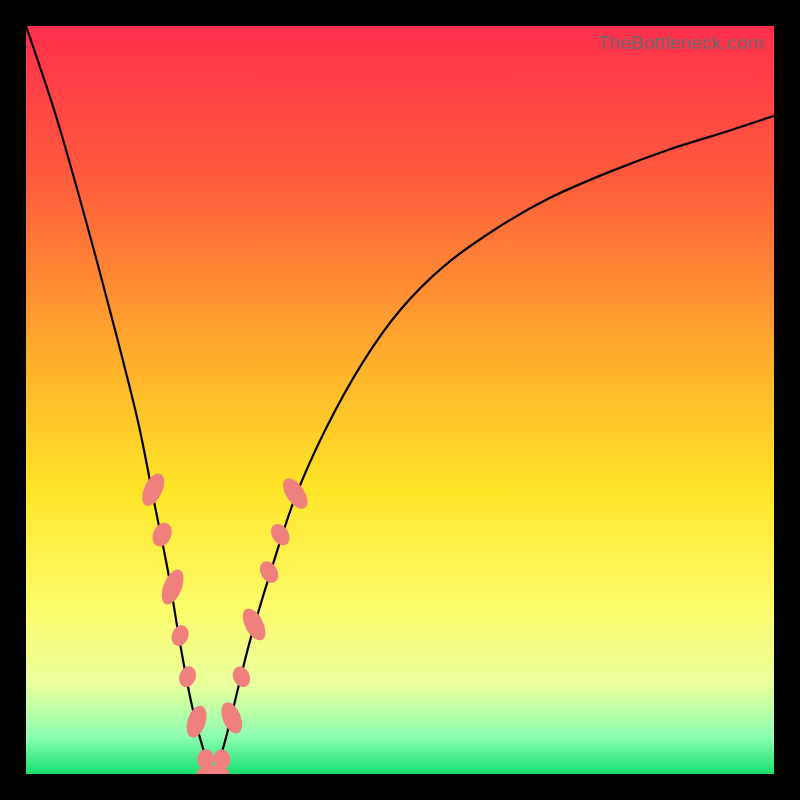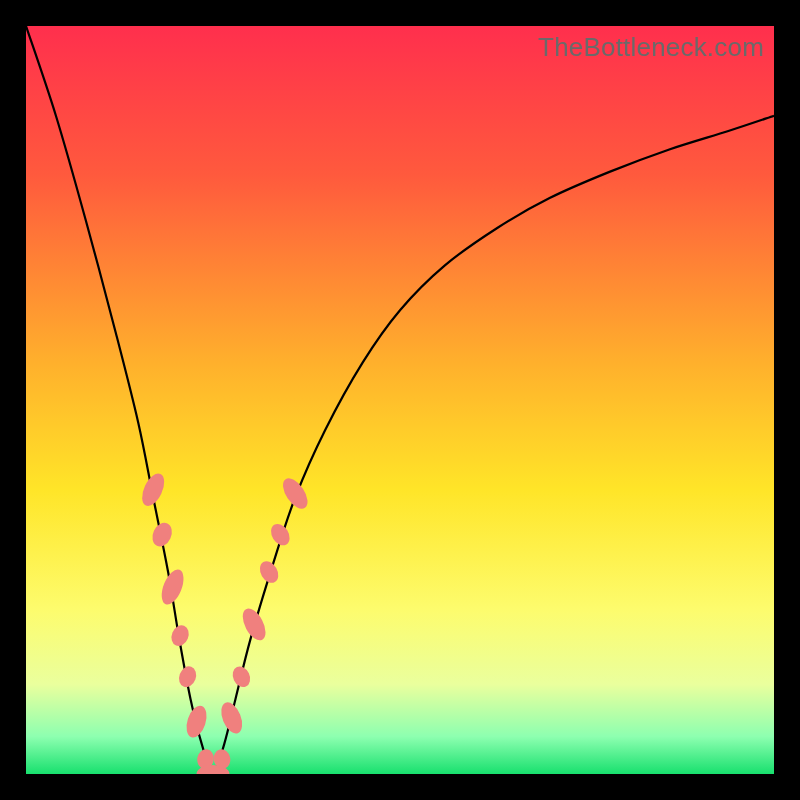--- a/index.html
+++ b/index.html
@@ -29,7 +29,7 @@
     top: 6px;
     right: 10px;
     color: #6a6a6a;
-    font-size: 26px;
+    font-size: 19px;
     font-weight: 500;
     letter-spacing: 0.2px;
     user-select: none;

